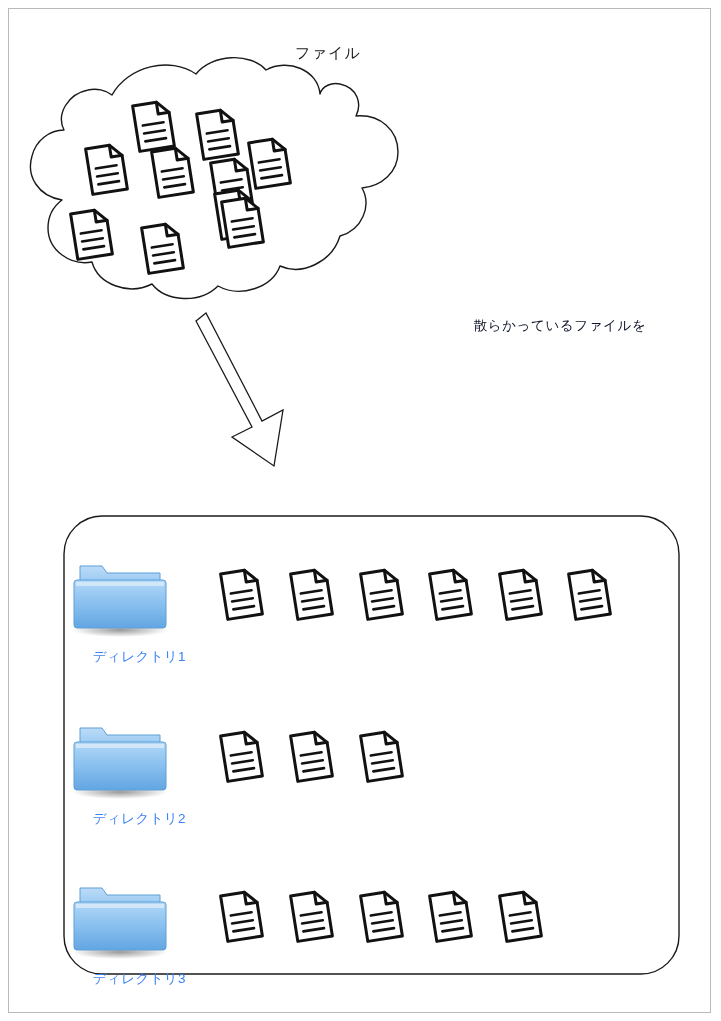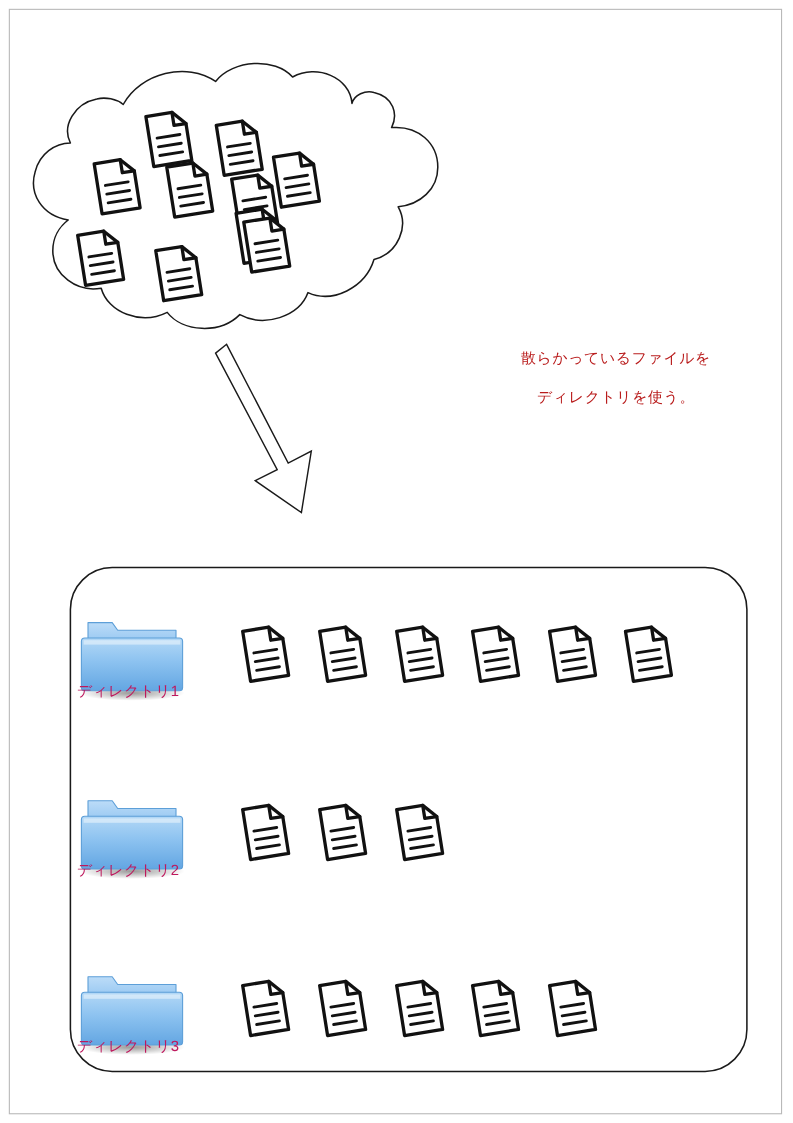--- a/index.html
+++ b/index.html
@@ -84,6 +84,7 @@
 
   <div id="page-frame"></div>
 
+  <div class="title-file">ファイル</div>
 
   <svg class="layer" viewBox="0 0 721 1021">
     <defs>

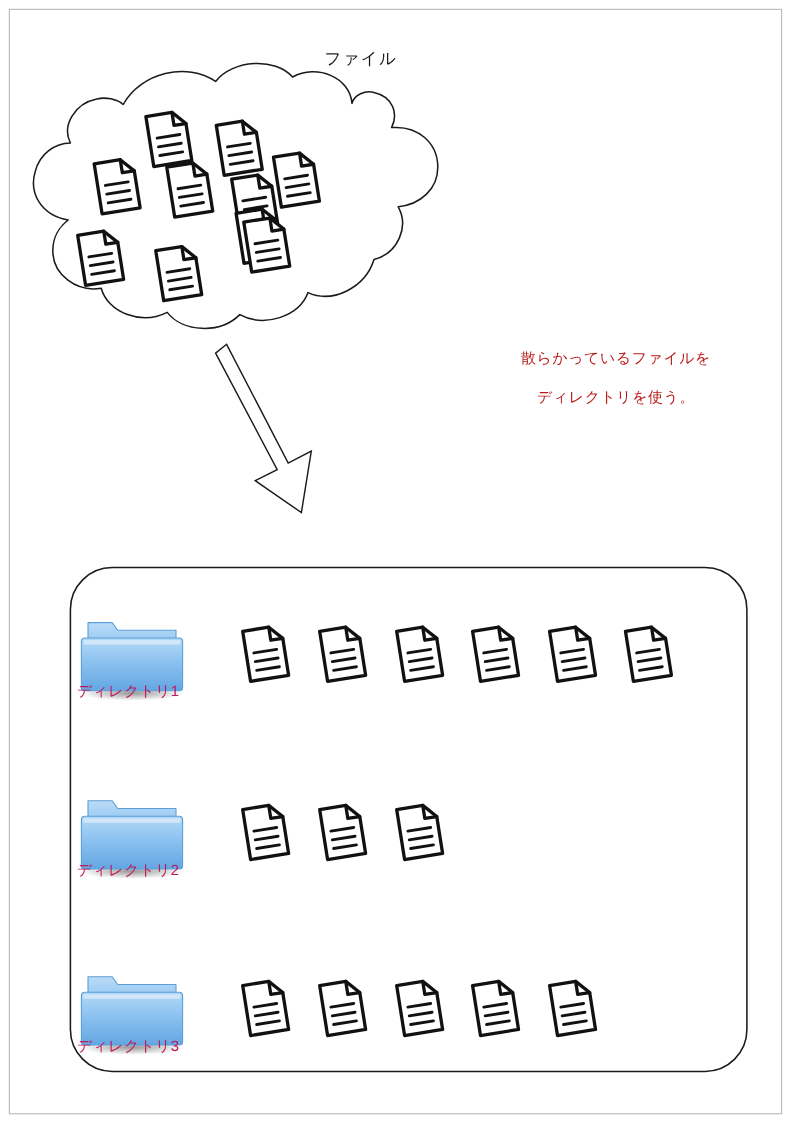--- a/index.html
+++ b/index.html
@@ -47,7 +47,7 @@
     width: 240px;
     text-align: center;
     font-size: 13.5px;
-    color: #b91c1c;
+    color: #0f172a;
     letter-spacing: 0.6px;
     line-height: 35px;
   }

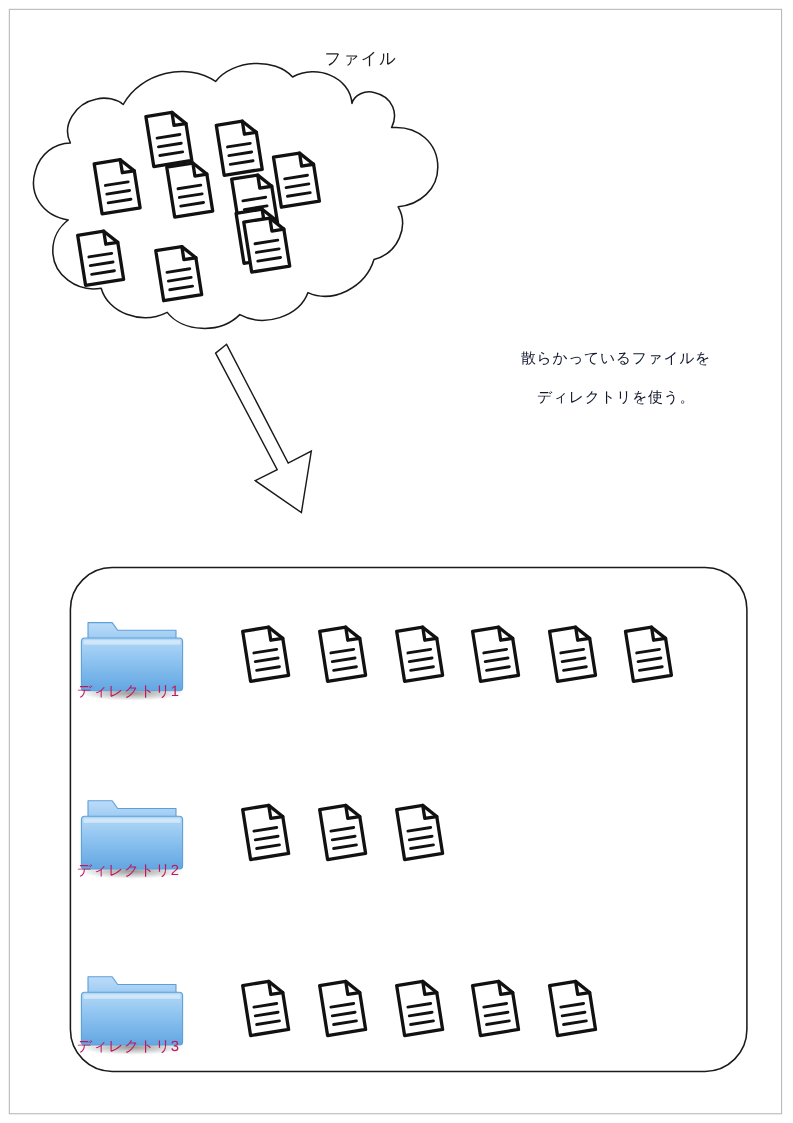--- a/index.html
+++ b/index.html
@@ -352,7 +352,6 @@
 
   <div class="note">
     <div>散らかっているファイルを</div>
-    <div>ディレクトリを使う。</div>
   </div>
 
 </div>

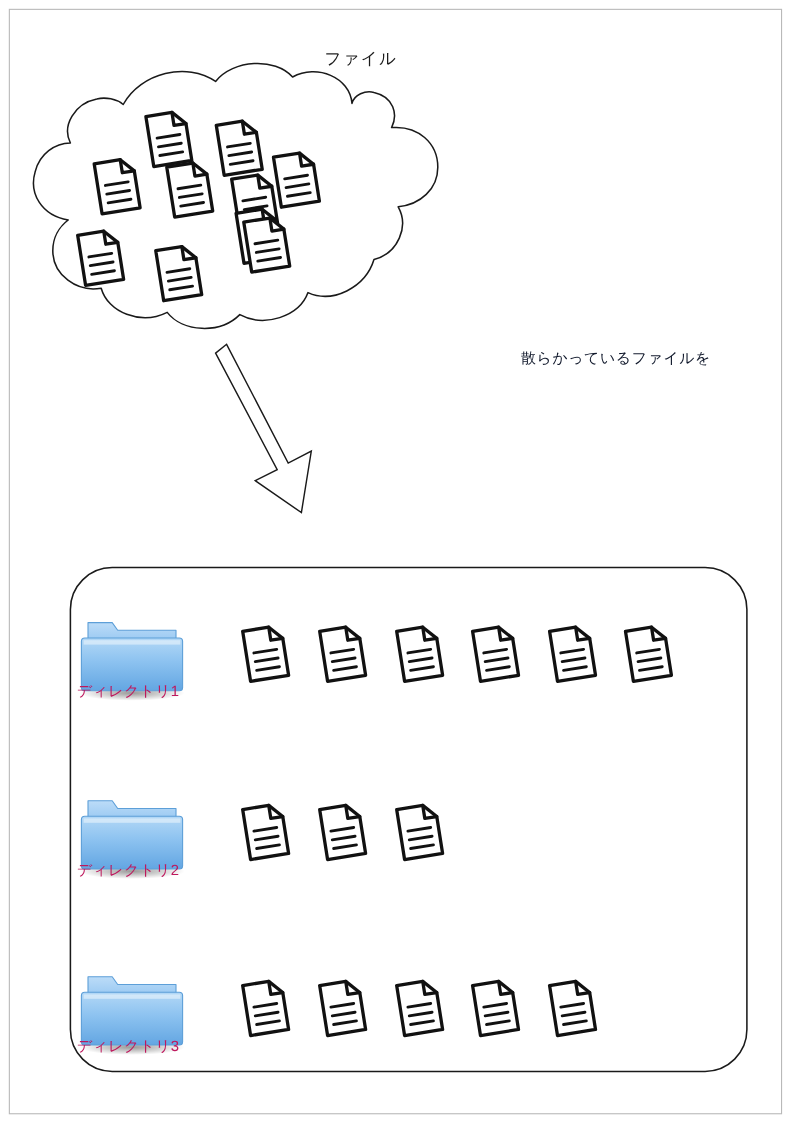--- a/index.html
+++ b/index.html
@@ -68,11 +68,11 @@
   .folder-caption {
     position: absolute;
     left: 0;
-    top: 60px;
+    top: 88px;
     width: 116px;
-    text-align: left;
+    text-align: right;
     font-size: 13.5px;
-    color: #be185d;
+    color: #3b82f6;
     letter-spacing: 0.4px;
     white-space: nowrap;
   }

